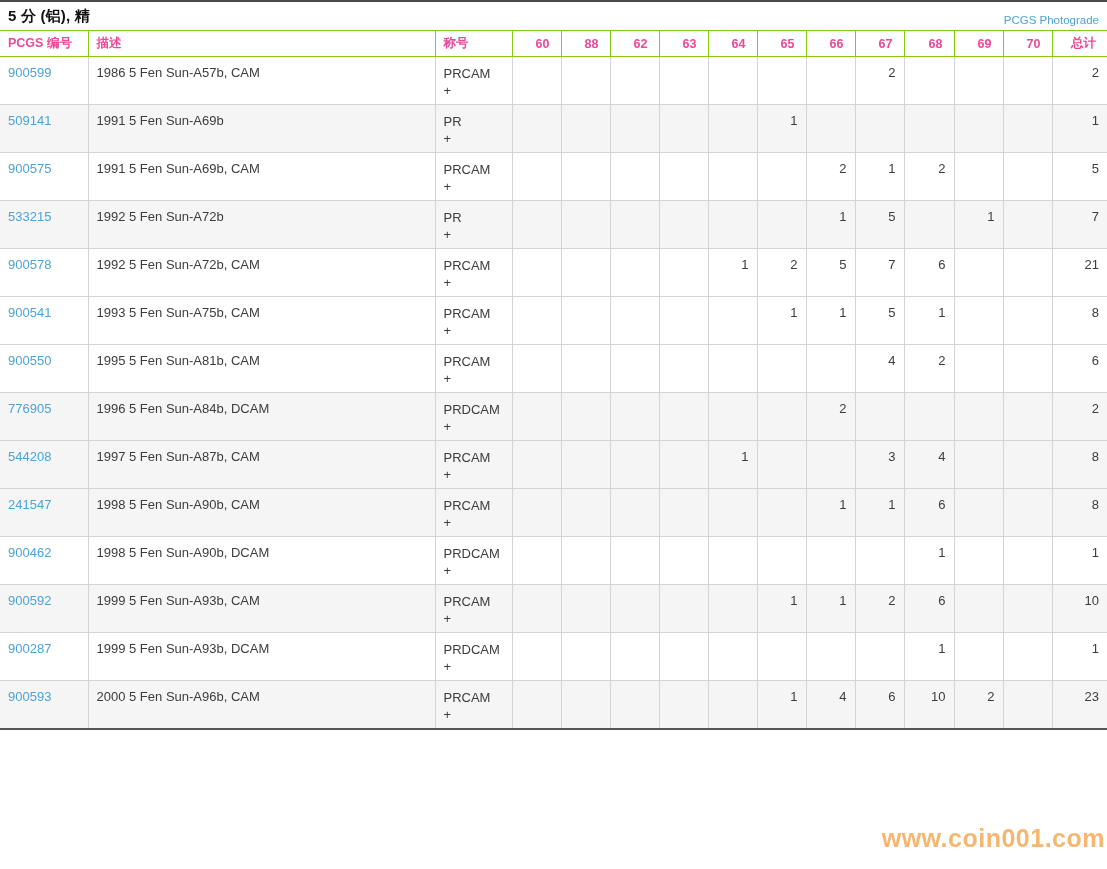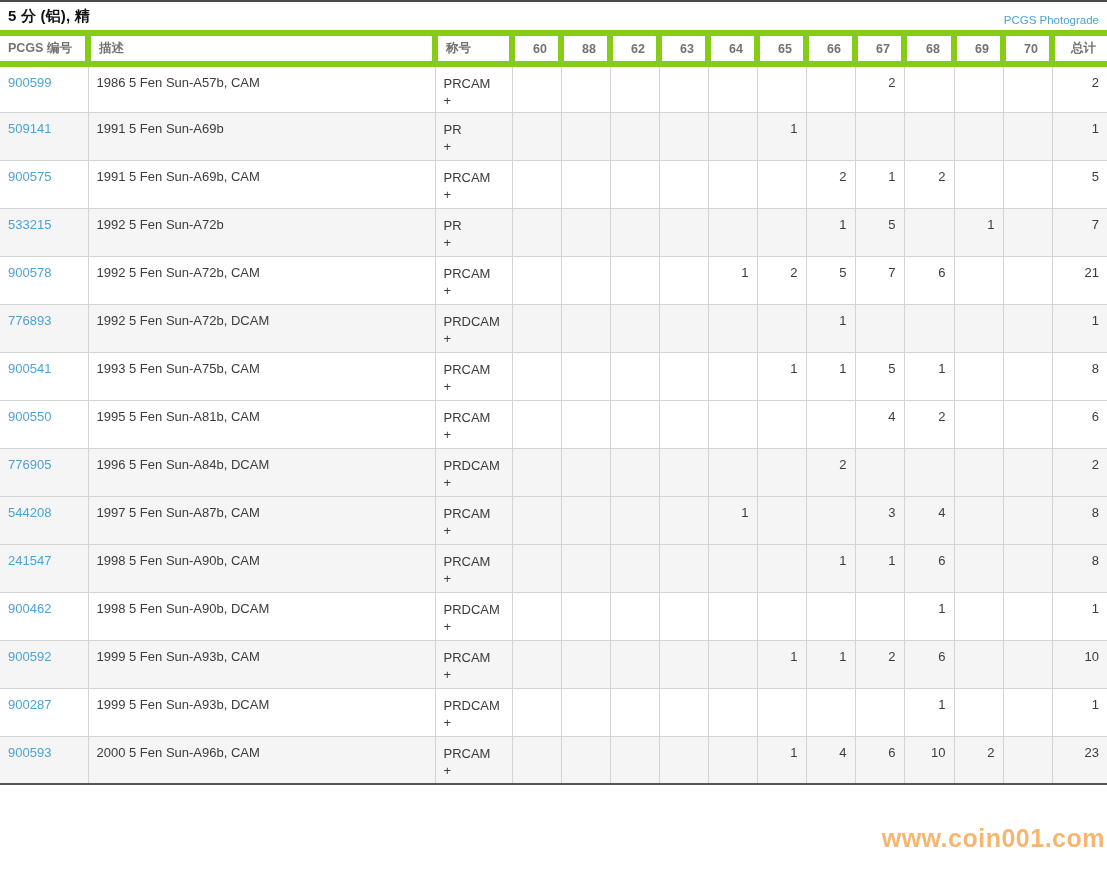--- a/index.html
+++ b/index.html
@@ -34,8 +34,8 @@
   .pop-table th {
     height: 25px;
     padding: 4px 8px;
-    font-size: 12.5px; font-weight: bold; color: #737373;
-    border: 6px solid #84cc16;
+    font-size: 12.5px; font-weight: bold; color: #ec4899;
+    border: 1px solid #84cc16;
     background: #fff;
     vertical-align: middle;
     white-space: nowrap;

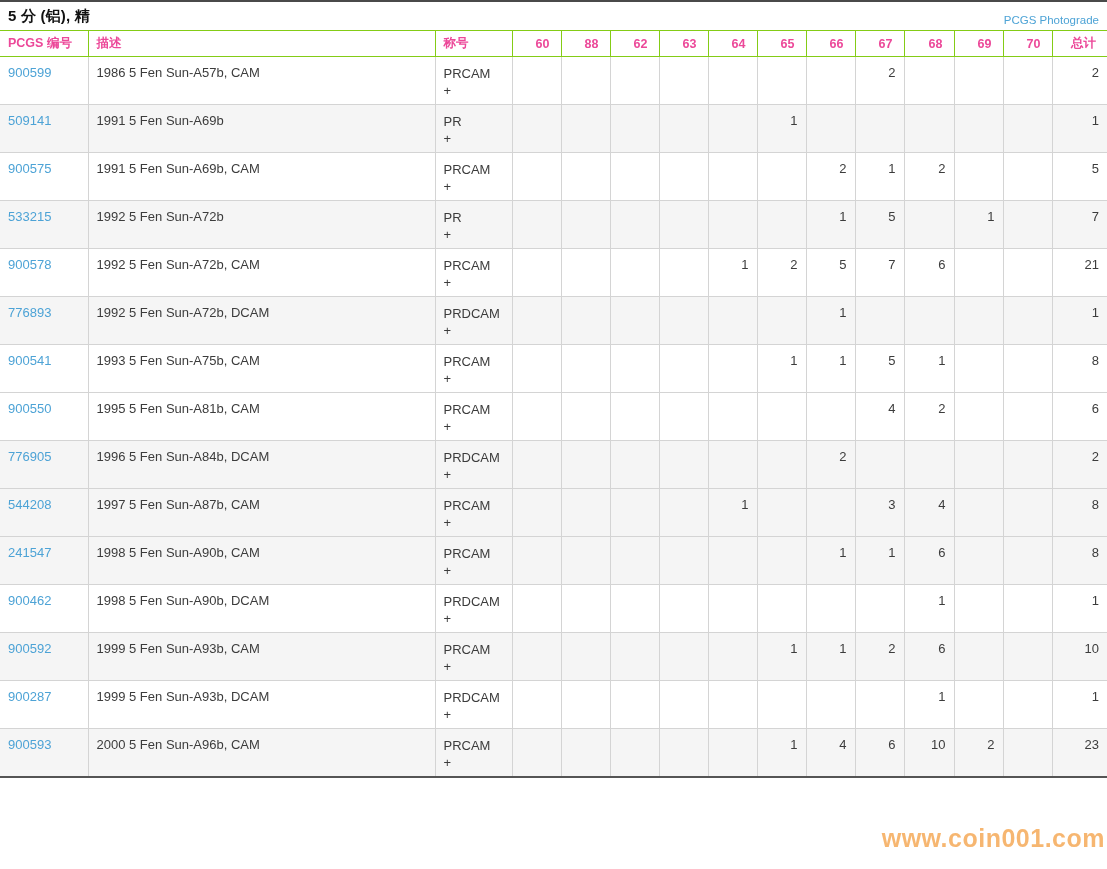--- a/index.html
+++ b/index.html
@@ -209,24 +209,6 @@
         <td class="c-num"></td>
         <td class="c-num c-total">21</td>
       </tr>
-      <tr class="data-row alt">
-        <td class="c-pcgs"><a href="#">776893</a></td>
-        <td class="c-desc">1992 5 Fen Sun-A72b, DCAM</td>
-        <td class="c-desig">PRDCAM
-+</td>
-        <td class="c-num"></td>
-        <td class="c-num"></td>
-        <td class="c-num"></td>
-        <td class="c-num"></td>
-        <td class="c-num"></td>
-        <td class="c-num"></td>
-        <td class="c-num">1</td>
-        <td class="c-num"></td>
-        <td class="c-num"></td>
-        <td class="c-num"></td>
-        <td class="c-num"></td>
-        <td class="c-num c-total">1</td>
-      </tr>
       <tr class="data-row">
         <td class="c-pcgs"><a href="#">900541</a></td>
         <td class="c-desc">1993 5 Fen Sun-A75b, CAM</td>

